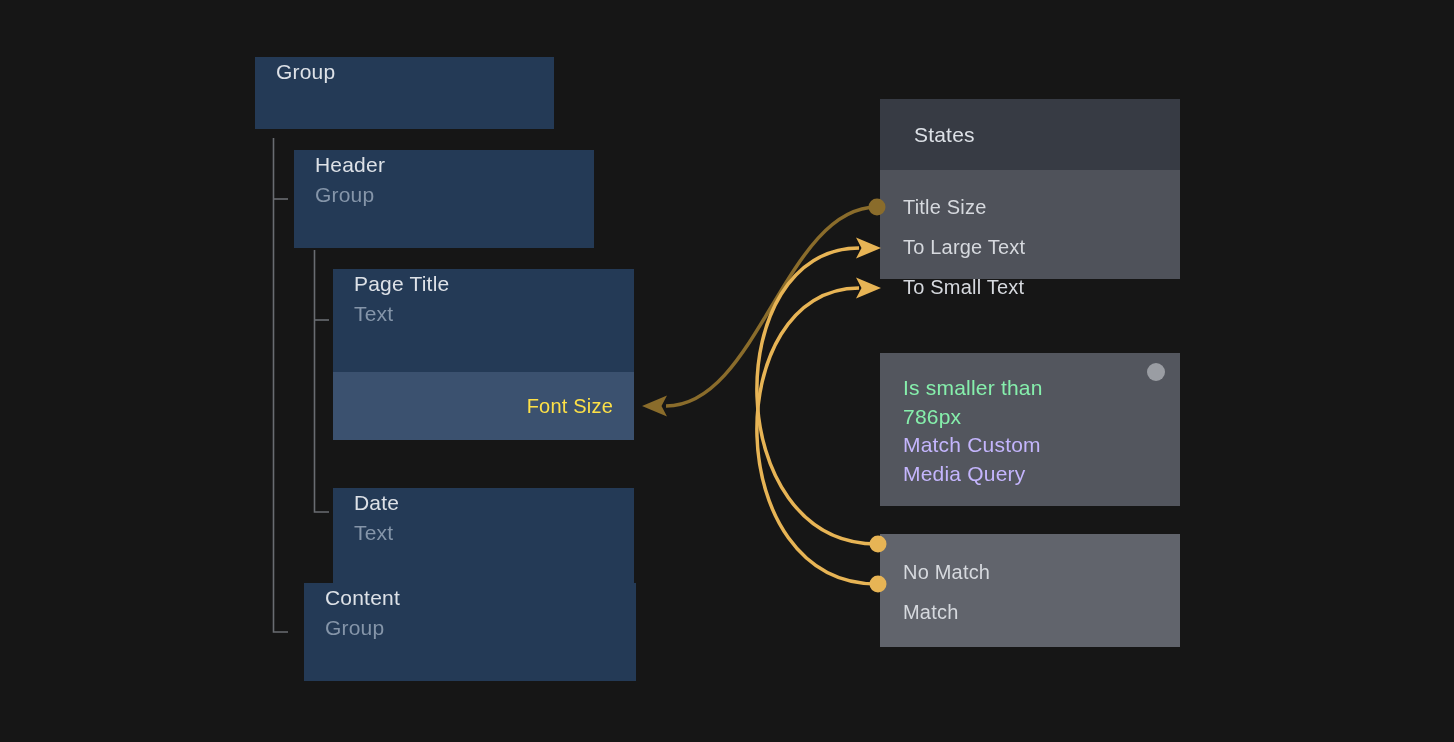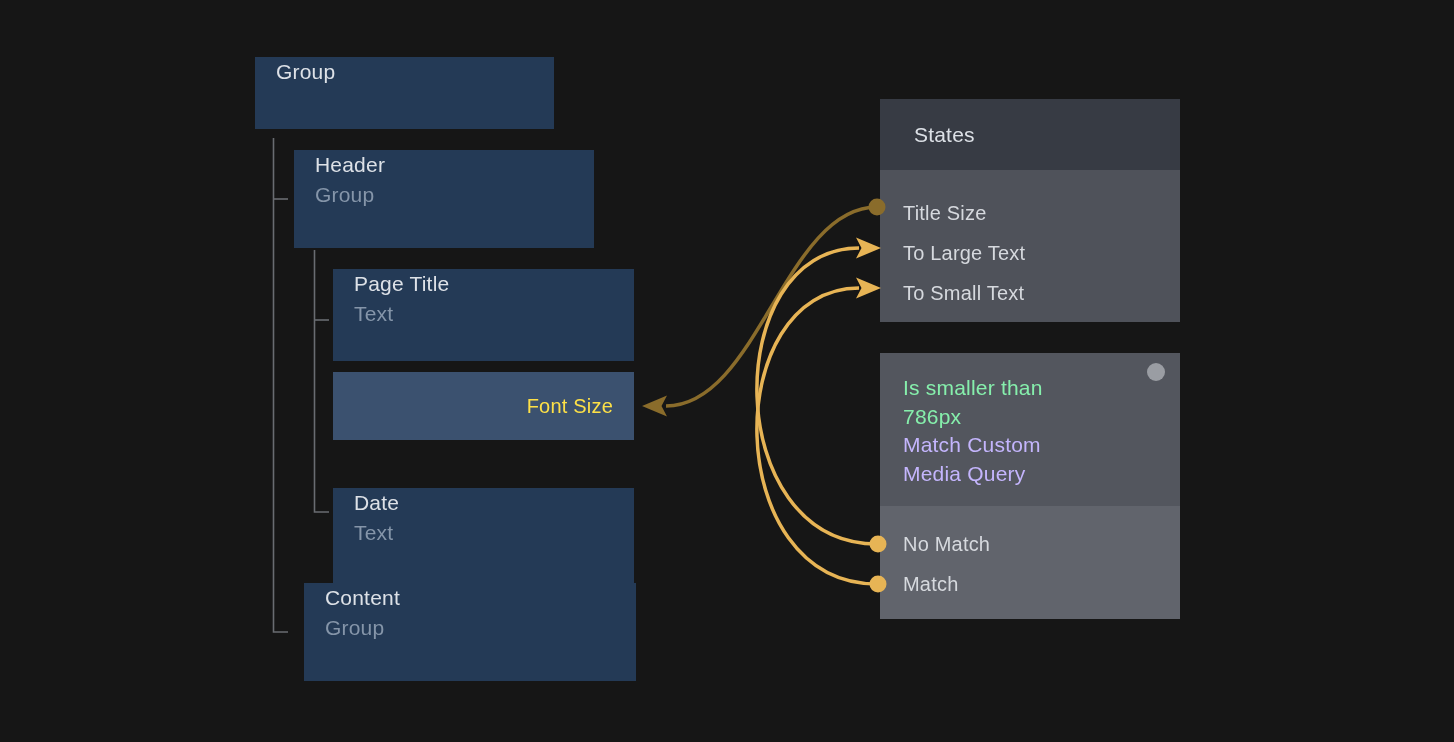--- a/index.html
+++ b/index.html
@@ -66,9 +66,9 @@
     padding-left: 34px;
   }
   #states-body {
-    height: 152px;
+    height: 109px;
     background: #4f525a;
-    padding-top: 23px;
+    padding-top: 17px;
   }
   .panel-row {
     height: 40px;

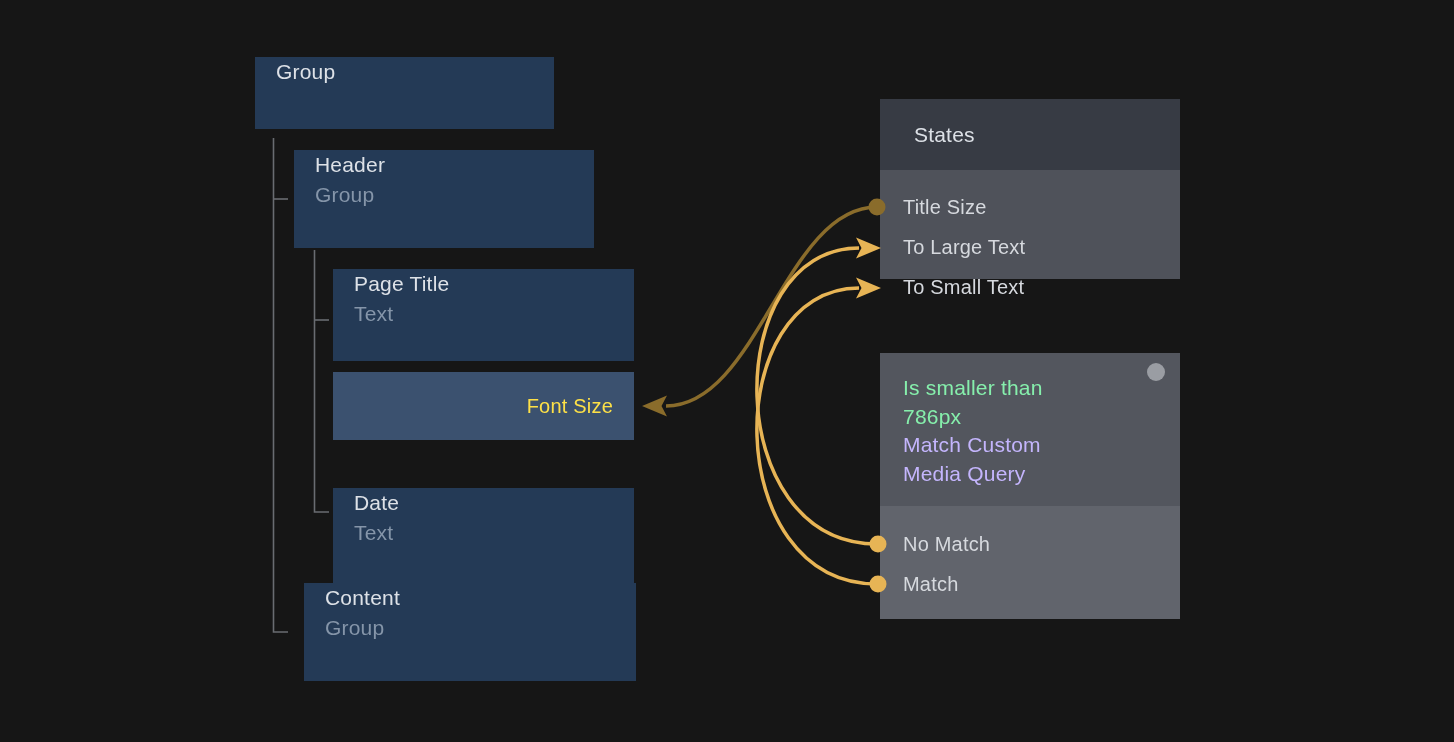--- a/index.html
+++ b/index.html
@@ -38,7 +38,7 @@
   }
   #node-group      { left: 255px; top: 57px;  width: 299px; height: 72px; }
   #node-header     { left: 294px; top: 150px; width: 300px; height: 98px; }
-  #node-page-title { left: 333px; top: 269px; width: 301px; height: 92px; }
+  #node-page-title { left: 333px; top: 269px; width: 301px; height: 103px; }
   #node-date       { left: 333px; top: 488px; width: 301px; height: 100px; }
   #node-content    { left: 304px; top: 583px; width: 332px; height: 98px; }
 

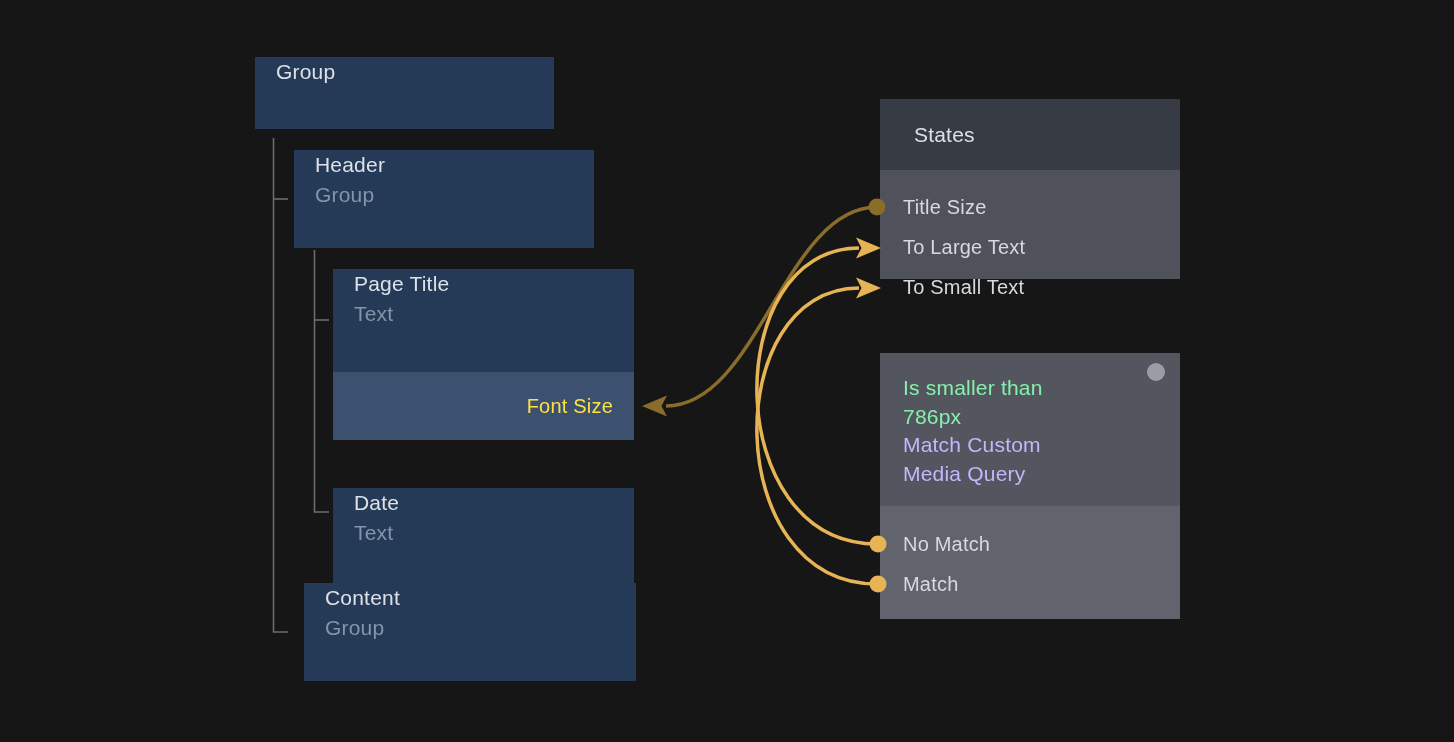--- a/index.html
+++ b/index.html
@@ -111,6 +111,7 @@
     height: 113px;
     background: #61646c;
     padding-top: 18px;
+    margin-top: 28px;
   }
 
   

